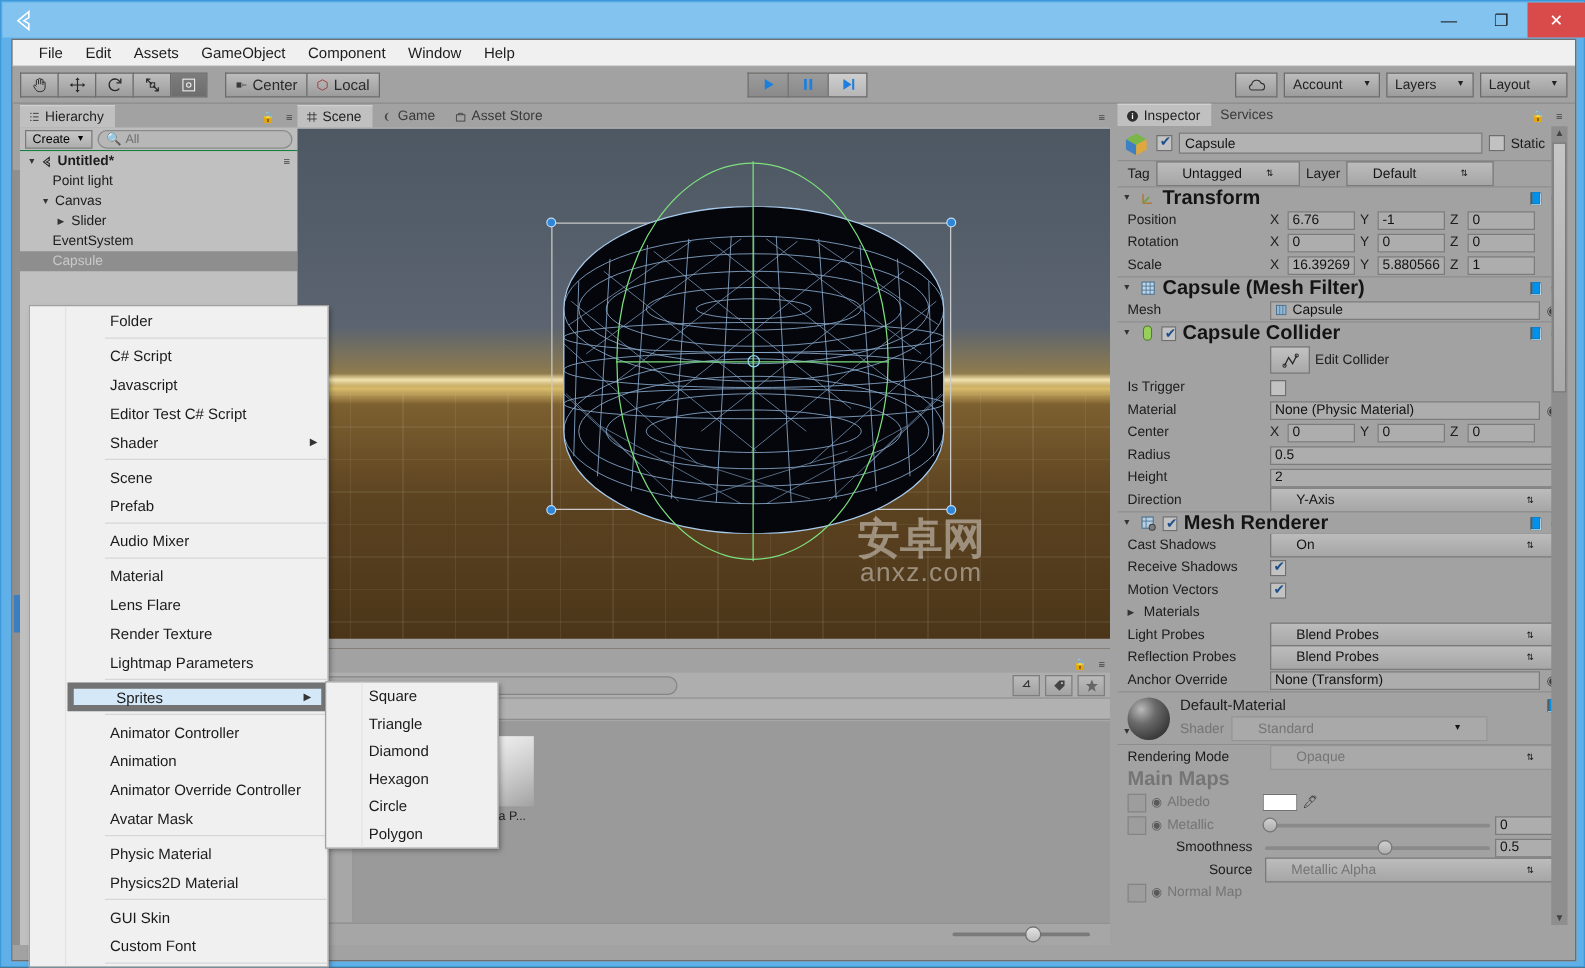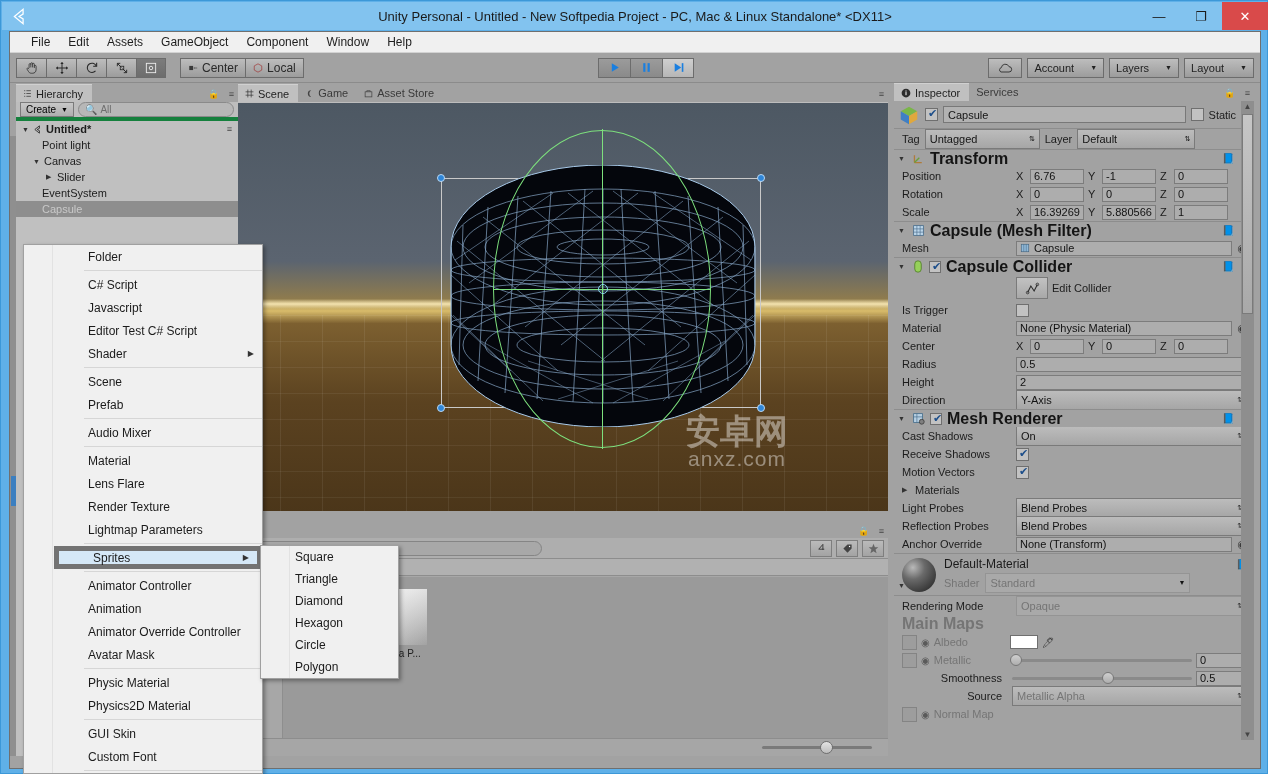--- a/index.html
+++ b/index.html
@@ -326,7 +326,6 @@
           <polygon points="3,12 14,3 14,9 9,12 14,15 14,21" fill="none" stroke="#ffffff" stroke-width="1.6"></polygon>
         </svg>
     </div>
-    <div id="title-text">Unity Personal - Untitled - New Softpedia Project - PC, Mac &amp; Linux Standalone* &lt;DX11&gt;</div>
     <div id="win-buttons">
       <div class="win-btn">—</div>
       <div class="win-btn">❐</div>

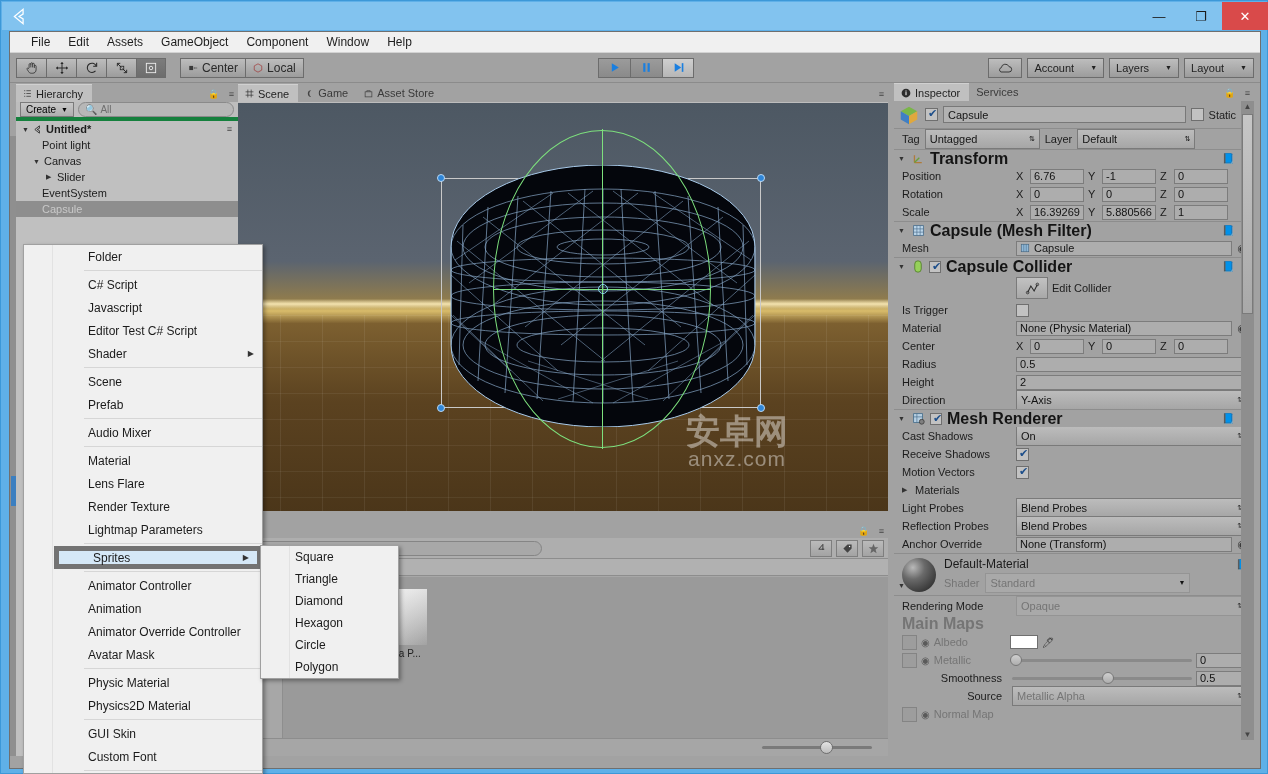--- a/index.html
+++ b/index.html
@@ -101,7 +101,7 @@
   }
   #hier-toolbar {
     height: 19px; background: #bdbdbd; display: flex; align-items: center;
-    gap: 4px; padding: 0 4px; border-bottom: 4px solid #15803d;
+    gap: 4px; padding: 0 4px; border-bottom: 1px solid #15803d;
   }
   .minibtn {
     height: 15px; padding: 0 5px; background: linear-gradient(#c8c8c8,#aeaeae);

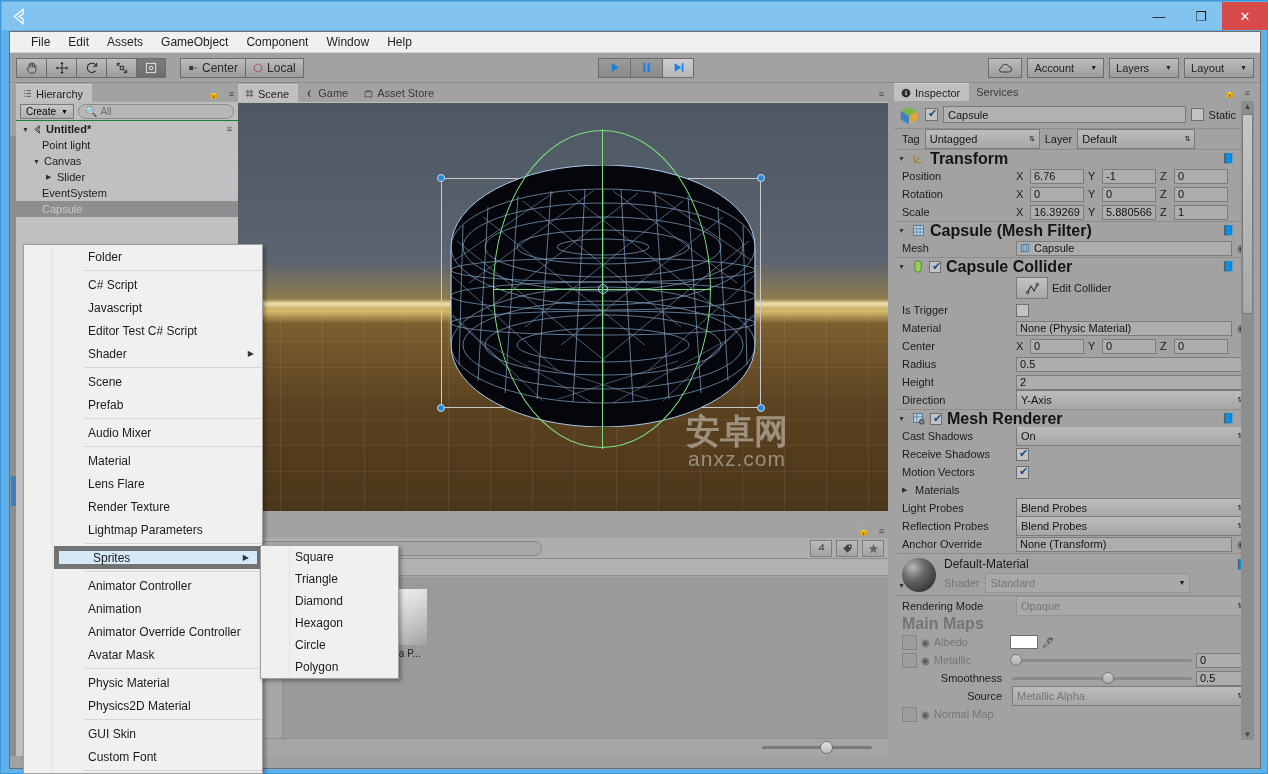--- a/index.html
+++ b/index.html
@@ -250,7 +250,7 @@
   .selectbox {
     height: 20px; background: linear-gradient(#bcbcbc,#a6a6a6); border: 1px solid #7a7a7a;
     display: flex; align-items: center; justify-content: space-between;
-    padding: 0 4px; font-size: 11px; color: #141414;
+    padding: 0 20px; font-size: 11px; color: #141414;
   }
   .comp-header {
     height: 18px; background: #a2a2a2; display: flex; align-items: center; gap: 5px;

